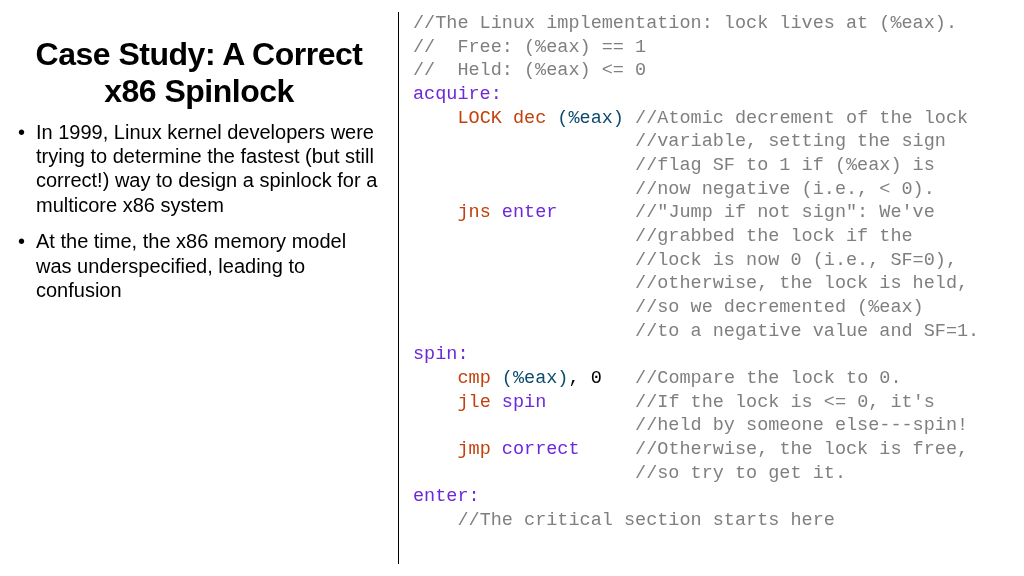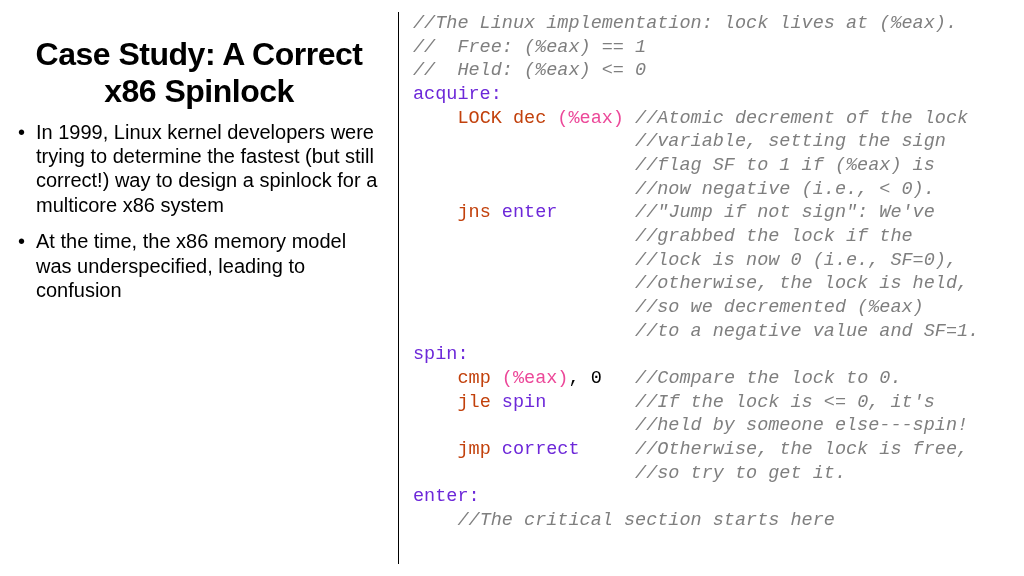--- a/index.html
+++ b/index.html
@@ -59,7 +59,7 @@
   .kw   { color: #c2410c; }   
   .lbl  { color: #6d28d9; }   
   .op   { color: #ec4899; }      
-  .cmt  { color: #7f7f7f; font-style: italic; }   
+  .cmt  { color: #7f7f7f; }   
   .blk  { color: #000; }
 </style>
 </head>

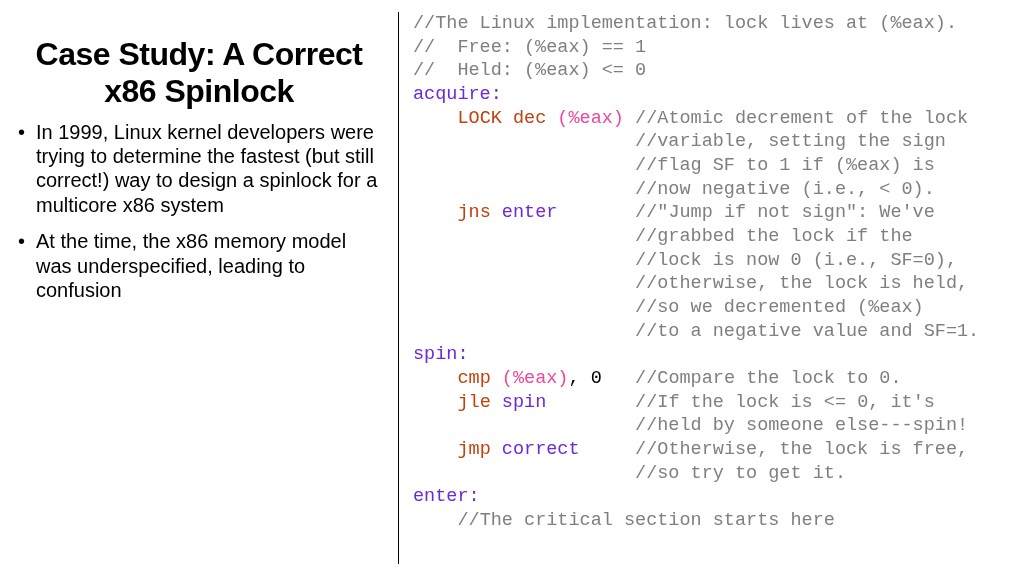--- a/index.html
+++ b/index.html
@@ -58,7 +58,7 @@
   }
   .kw   { color: #c2410c; }   
   .lbl  { color: #6d28d9; }   
-  .op   { color: #ec4899; }      
+  .op   { color: #0c4a6e; }      
   .cmt  { color: #7f7f7f; }   
   .blk  { color: #000; }
 </style>

